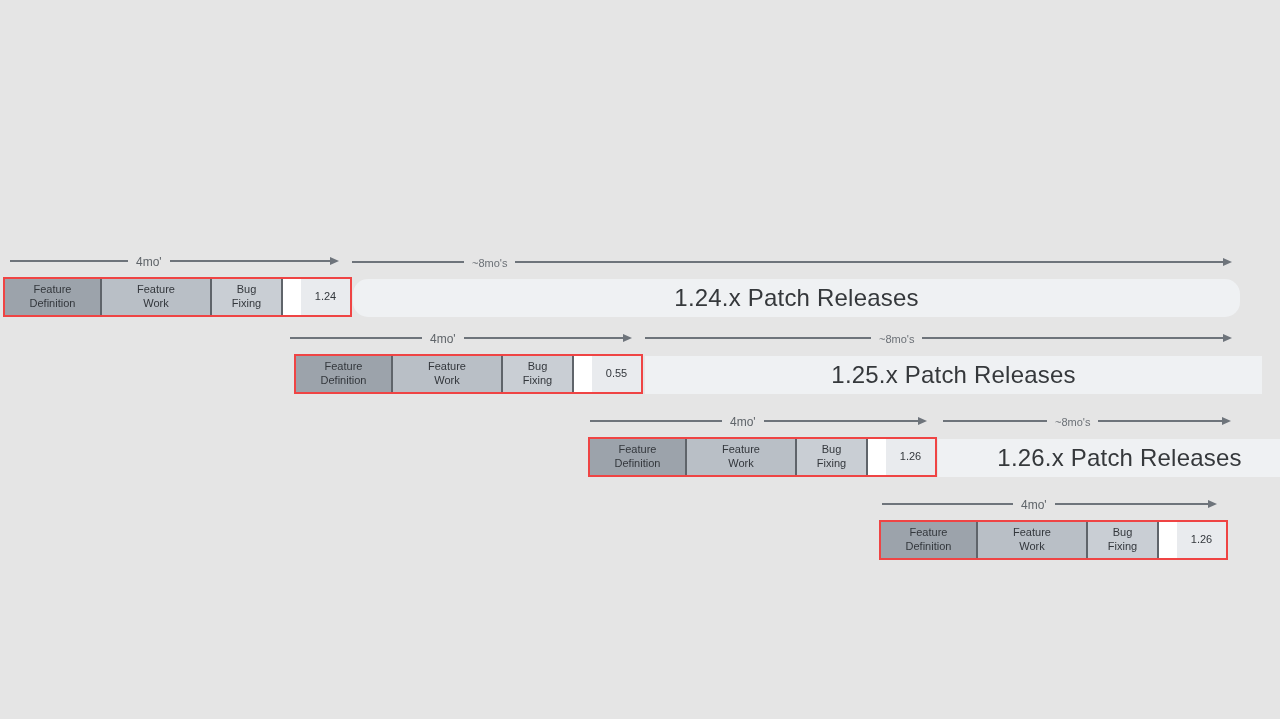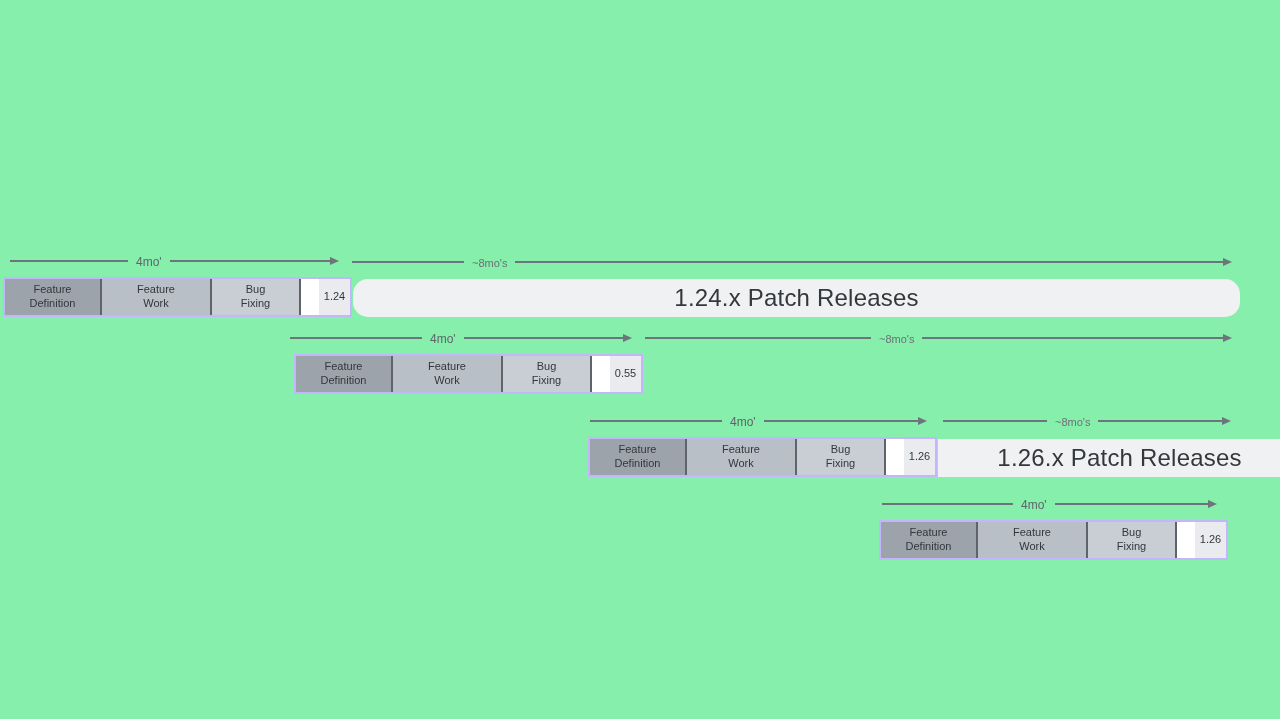--- a/index.html
+++ b/index.html
@@ -6,7 +6,7 @@
   .canvas{
     position:relative;
     width:1280px;height:719px;
-    background:#86efac;
+    background:#e5e5e5;
     font-family:"Liberation Sans", sans-serif;
     overflow:hidden;
   }

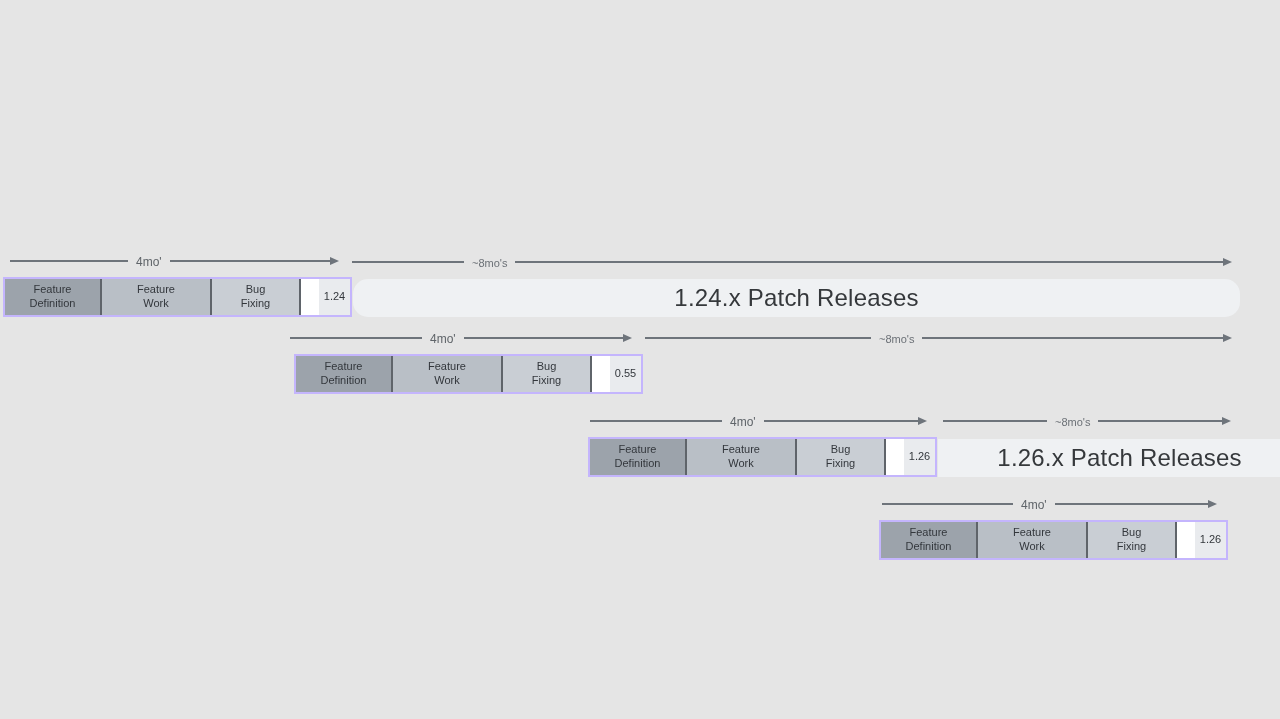--- a/index.html
+++ b/index.html
@@ -43,7 +43,7 @@
   .phase-group{
     position:absolute;width:349px;height:40px;
     display:flex;box-sizing:border-box;
-    border:2px solid #c4b5fd;background:#fff;
+    border:2px solid #ef4444;background:#fff;
   }
   .phase{
     box-sizing:border-box;height:100%;

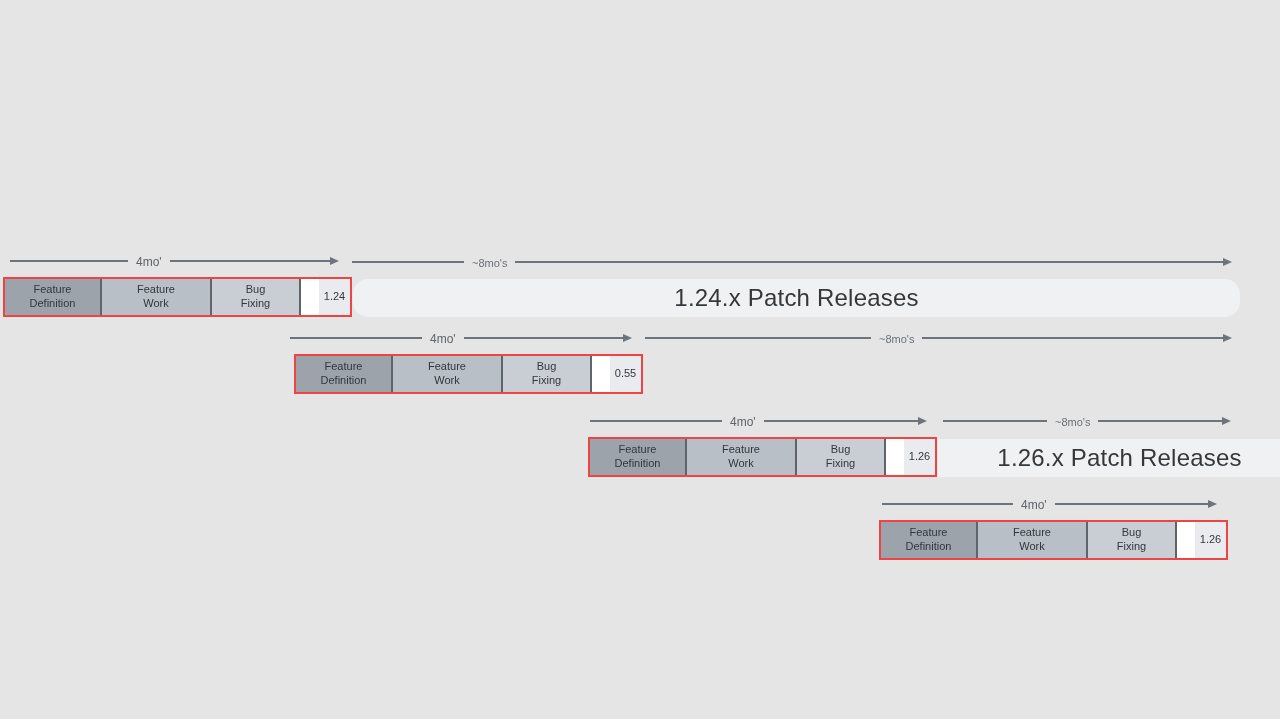--- a/index.html
+++ b/index.html
@@ -55,7 +55,7 @@
   .phase:last-child{border-right:none;margin-left:18px;}
   .p-fd{width:97px;background:#9ca3ab;}
   .p-fw{width:110px;background:#b9bfc6;}
-  .p-bf{width:89px;background:#c9ced4;text-align:center;}
+  .p-bf{width:71px;background:#c9ced4;text-align:center;}
   .p-ver{flex:1;background:#e9ebee;font-size:11px;}
 
   .g-r1{left:3px;  top:277px;}

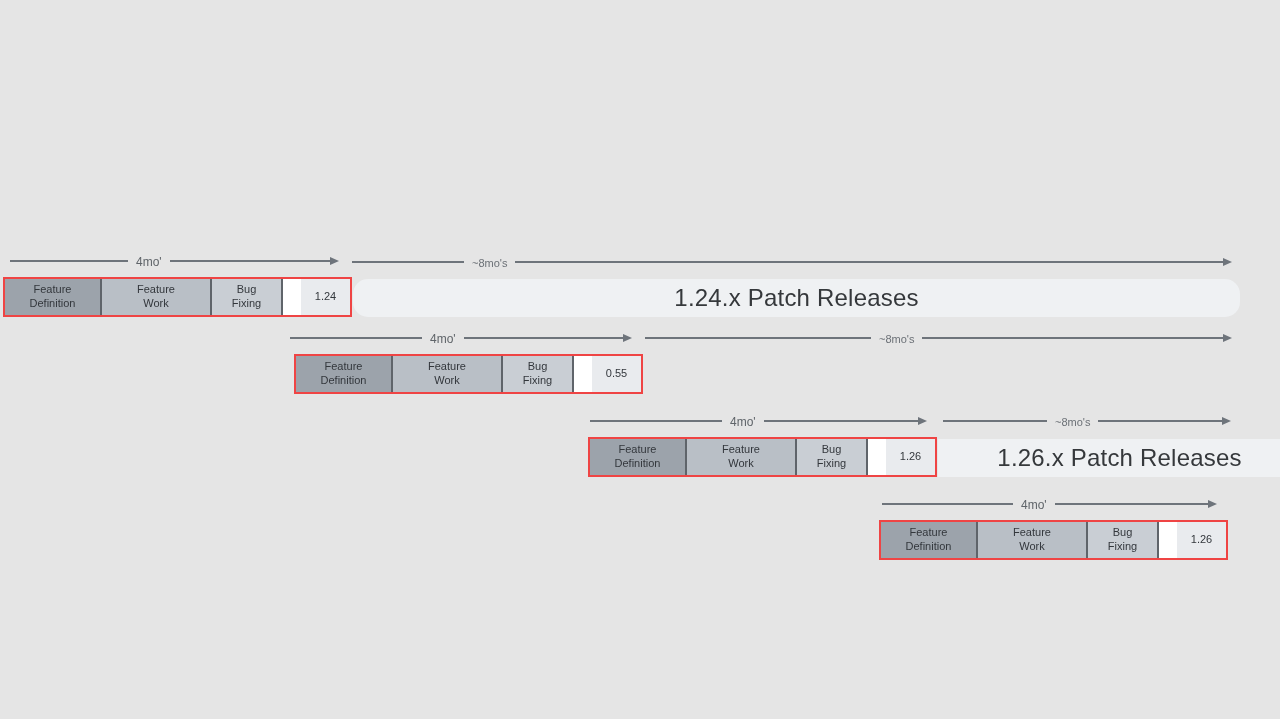--- a/index.html
+++ b/index.html
@@ -124,6 +124,7 @@
 Fixing</div>
     <div class="phase p-ver">0.55</div>
   </div>
+  <div class="patch-bar bar-r2">1.25.x Patch Releases</div>
 
   <div class="arrow a-r3-4mo">
     <span class="seg seg1"></span>

